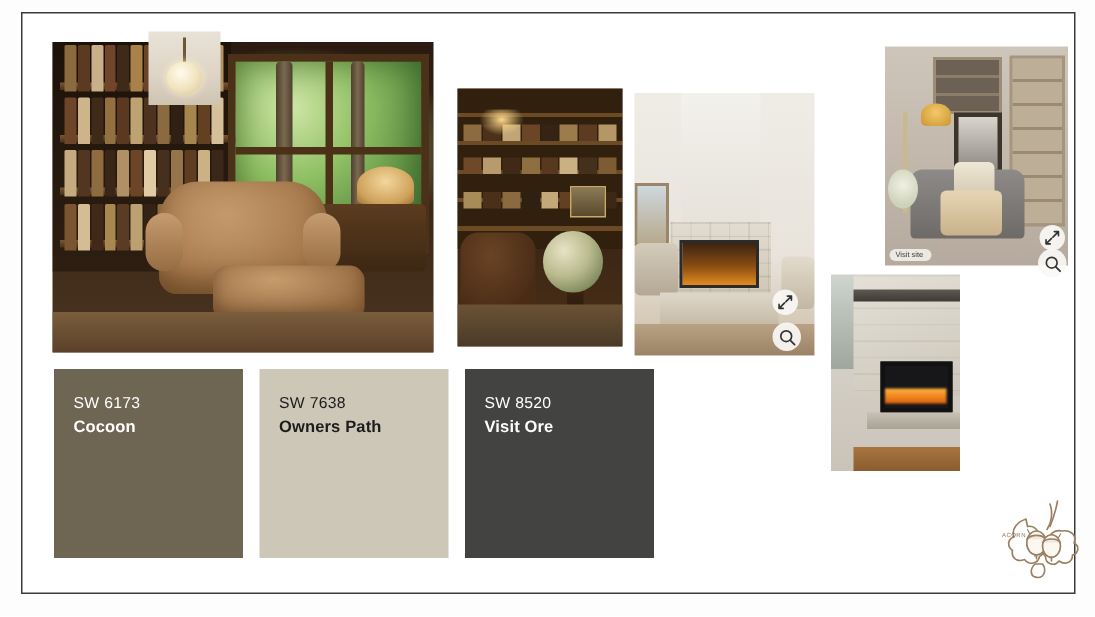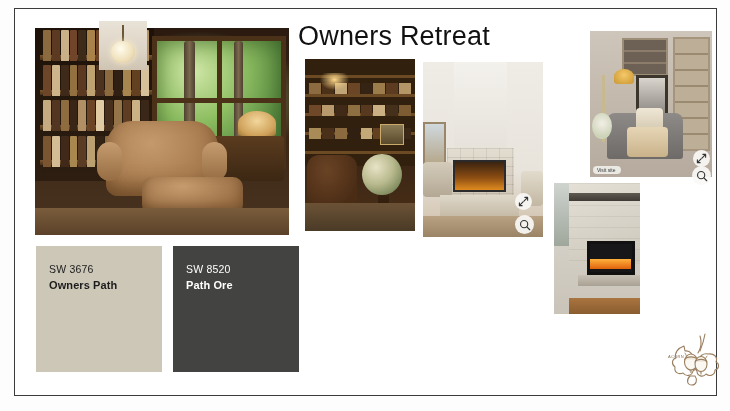--- a/index.html
+++ b/index.html
@@ -335,7 +335,6 @@
 <div id="canvas">
   <div id="board">
 
-    <div id="title">Owners Retreat</div>
 
     <div class="ph" id="img-library-armchair">
       <div class="lib-shelf-wall"></div>

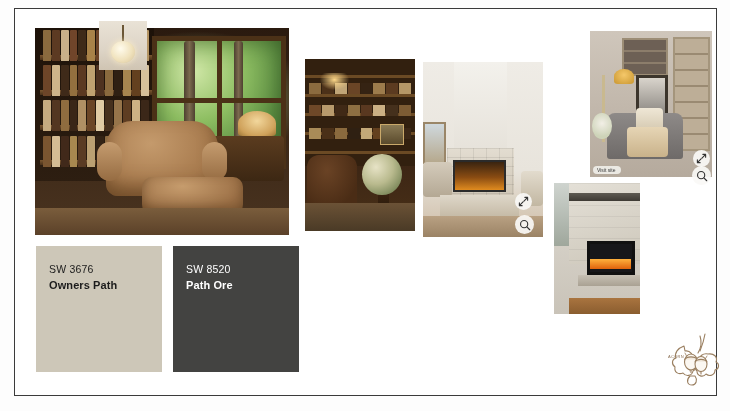--- a/index.html
+++ b/index.html
@@ -513,6 +513,10 @@
     </div>
 
     <div id="swatches">
+      <div class="swatch" style="background:#6e6552">
+        <div class="sw-code" style="color:#ffffff">SW 6173</div>
+        <div class="sw-name" style="color:#ffffff">Cocoon</div>
+      </div>
       <div class="swatch" style="background:#cdc7b8">
         <div class="sw-code" style="color:#1c1c1c">SW 3676</div>
         <div class="sw-name" style="color:#1c1c1c">Owners Path</div>

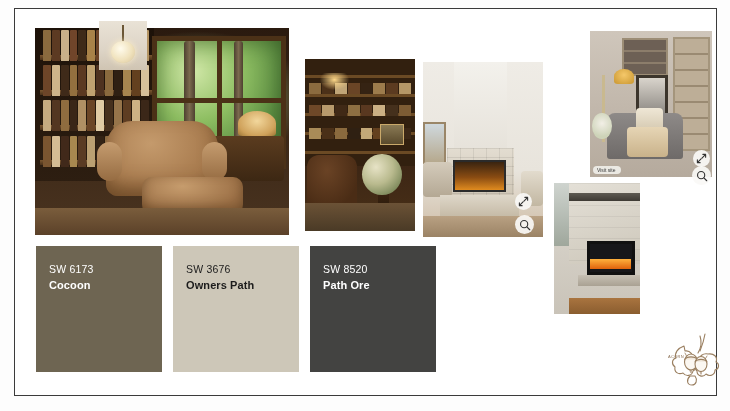--- a/index.html
+++ b/index.html
@@ -518,7 +518,7 @@
         <div class="sw-name" style="color:#ffffff">Cocoon</div>
       </div>
       <div class="swatch" style="background:#cdc7b8">
-        <div class="sw-code" style="color:#1c1c1c">SW 3676</div>
+        <div class="sw-code" style="color:#1c1c1c">SW 7638</div>
         <div class="sw-name" style="color:#1c1c1c">Owners Path</div>
       </div>
       <div class="swatch" style="background:#434341">

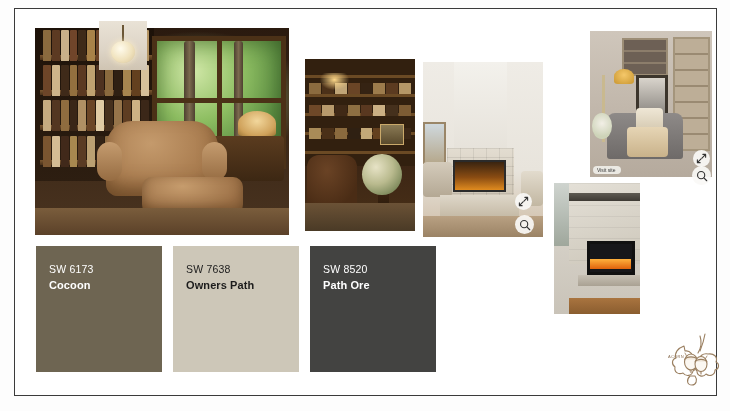--- a/index.html
+++ b/index.html
@@ -523,7 +523,7 @@
       </div>
       <div class="swatch" style="background:#434341">
         <div class="sw-code" style="color:#ffffff">SW 8520</div>
-        <div class="sw-name" style="color:#ffffff">Path Ore</div>
+        <div class="sw-name" style="color:#ffffff">Visit Ore</div>
       </div>
     </div>
 

